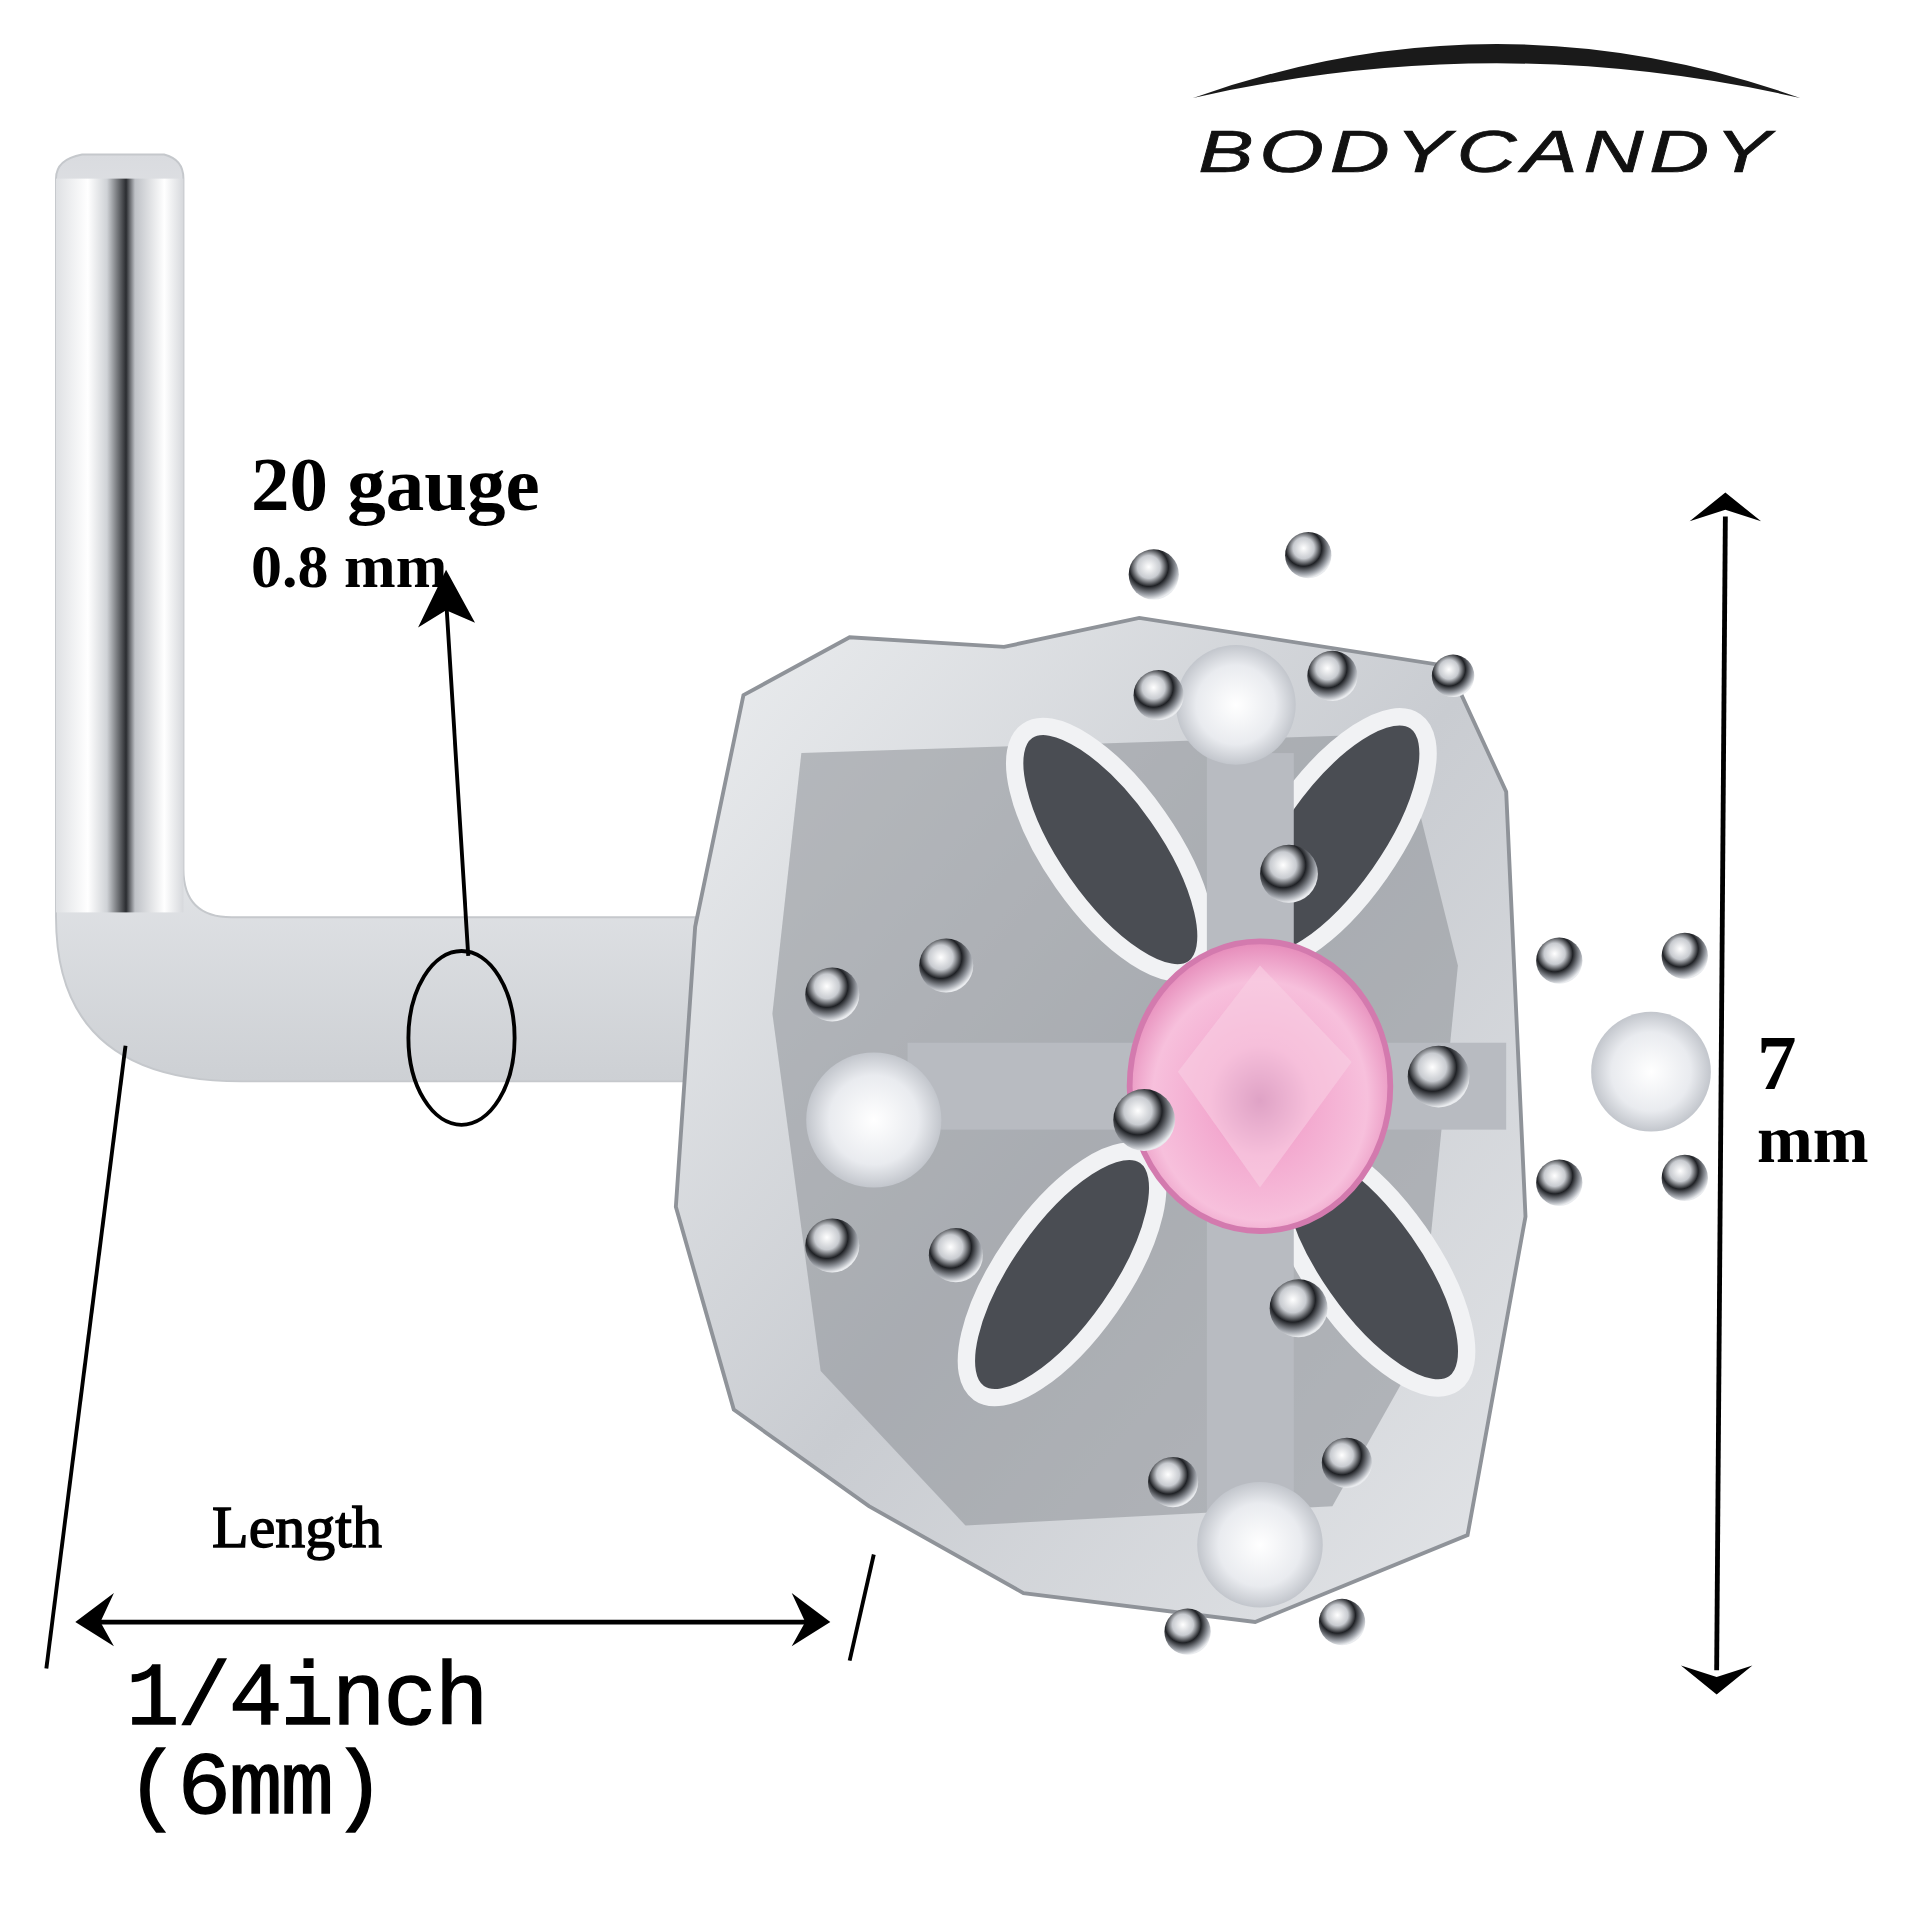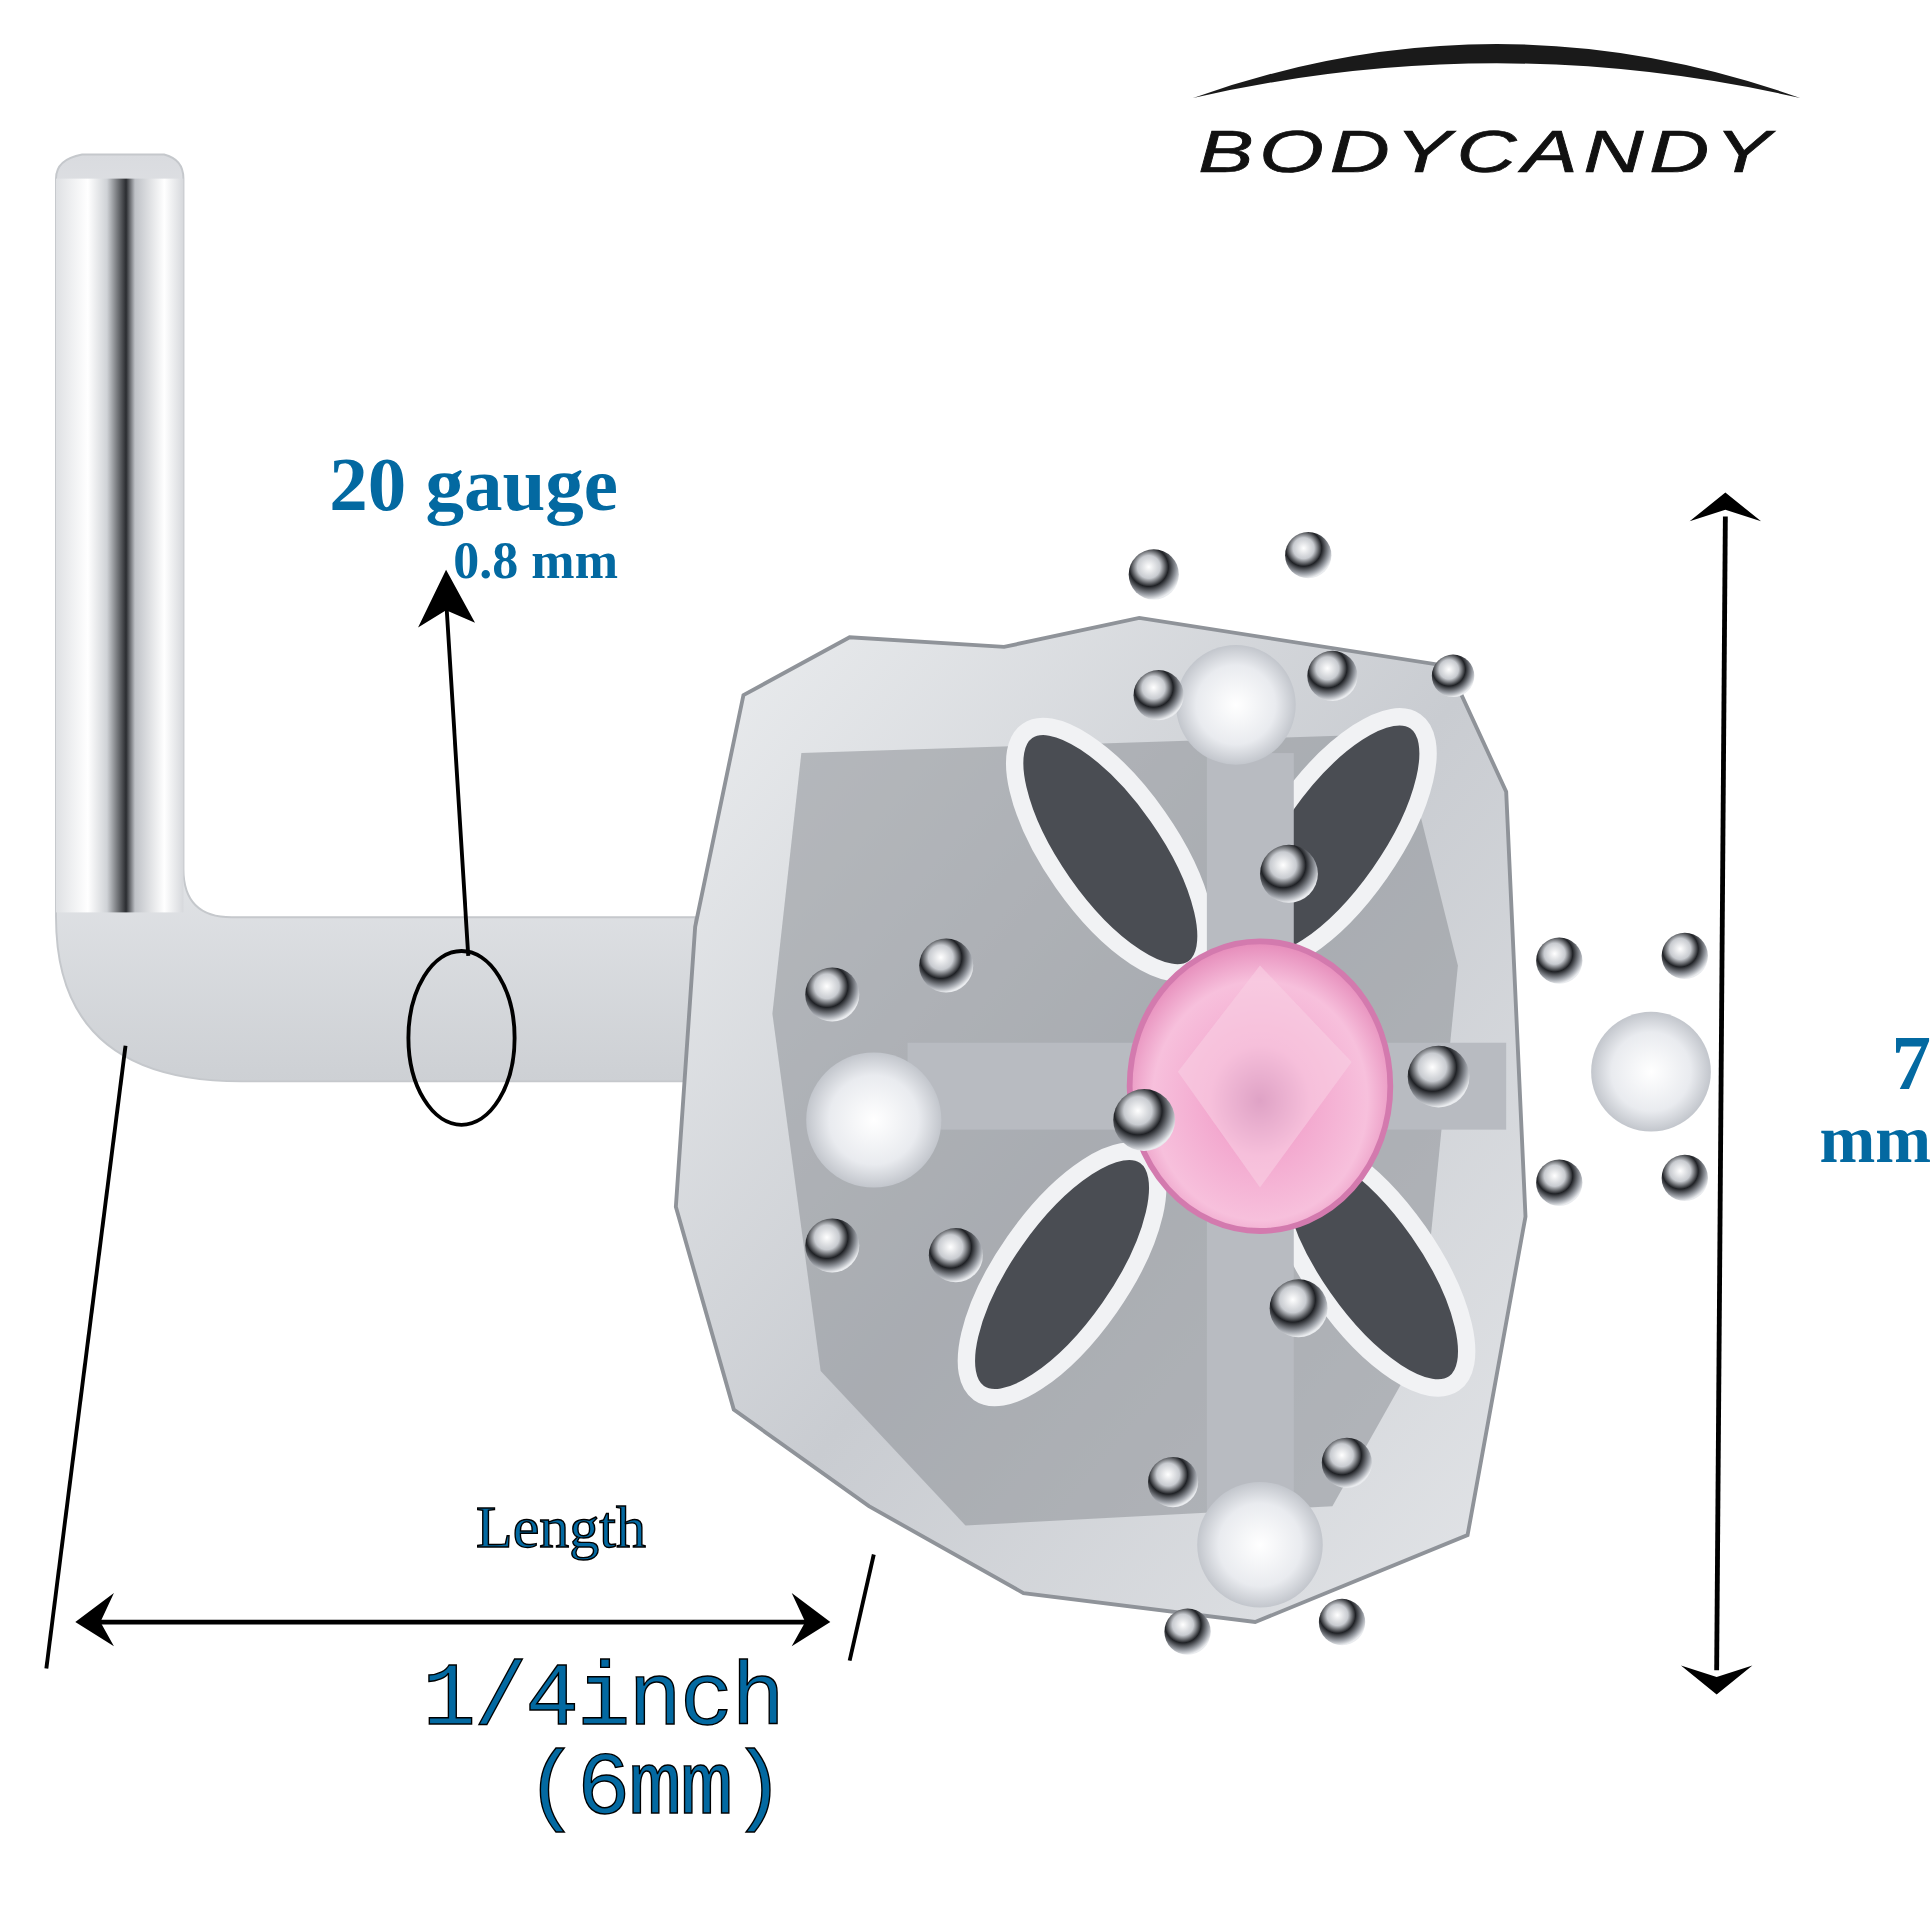--- a/index.html
+++ b/index.html
@@ -5,7 +5,7 @@
   html, body { margin: 0; padding: 0; background: #ffffff; }
   body { width: 1931px; height: 1931px; position: relative; overflow: hidden; font-family: "Liberation Serif", "DejaVu Serif", serif; }
   .abs { position: absolute; }
-  .label { color: #0369a1; font-family: "Liberation Serif", "DejaVu Serif", serif; font-weight: bold; text-align: right; line-height: 1; }
+  .label { color: #000000; font-family: "Liberation Serif", "DejaVu Serif", serif; font-weight: bold; text-align: left; line-height: 1; }
   .brand-wordmark { font-family: "Liberation Sans", "DejaVu Sans", sans-serif; color: #111; }
   svg { position: absolute; left: 0; top: 0; }
 </style>

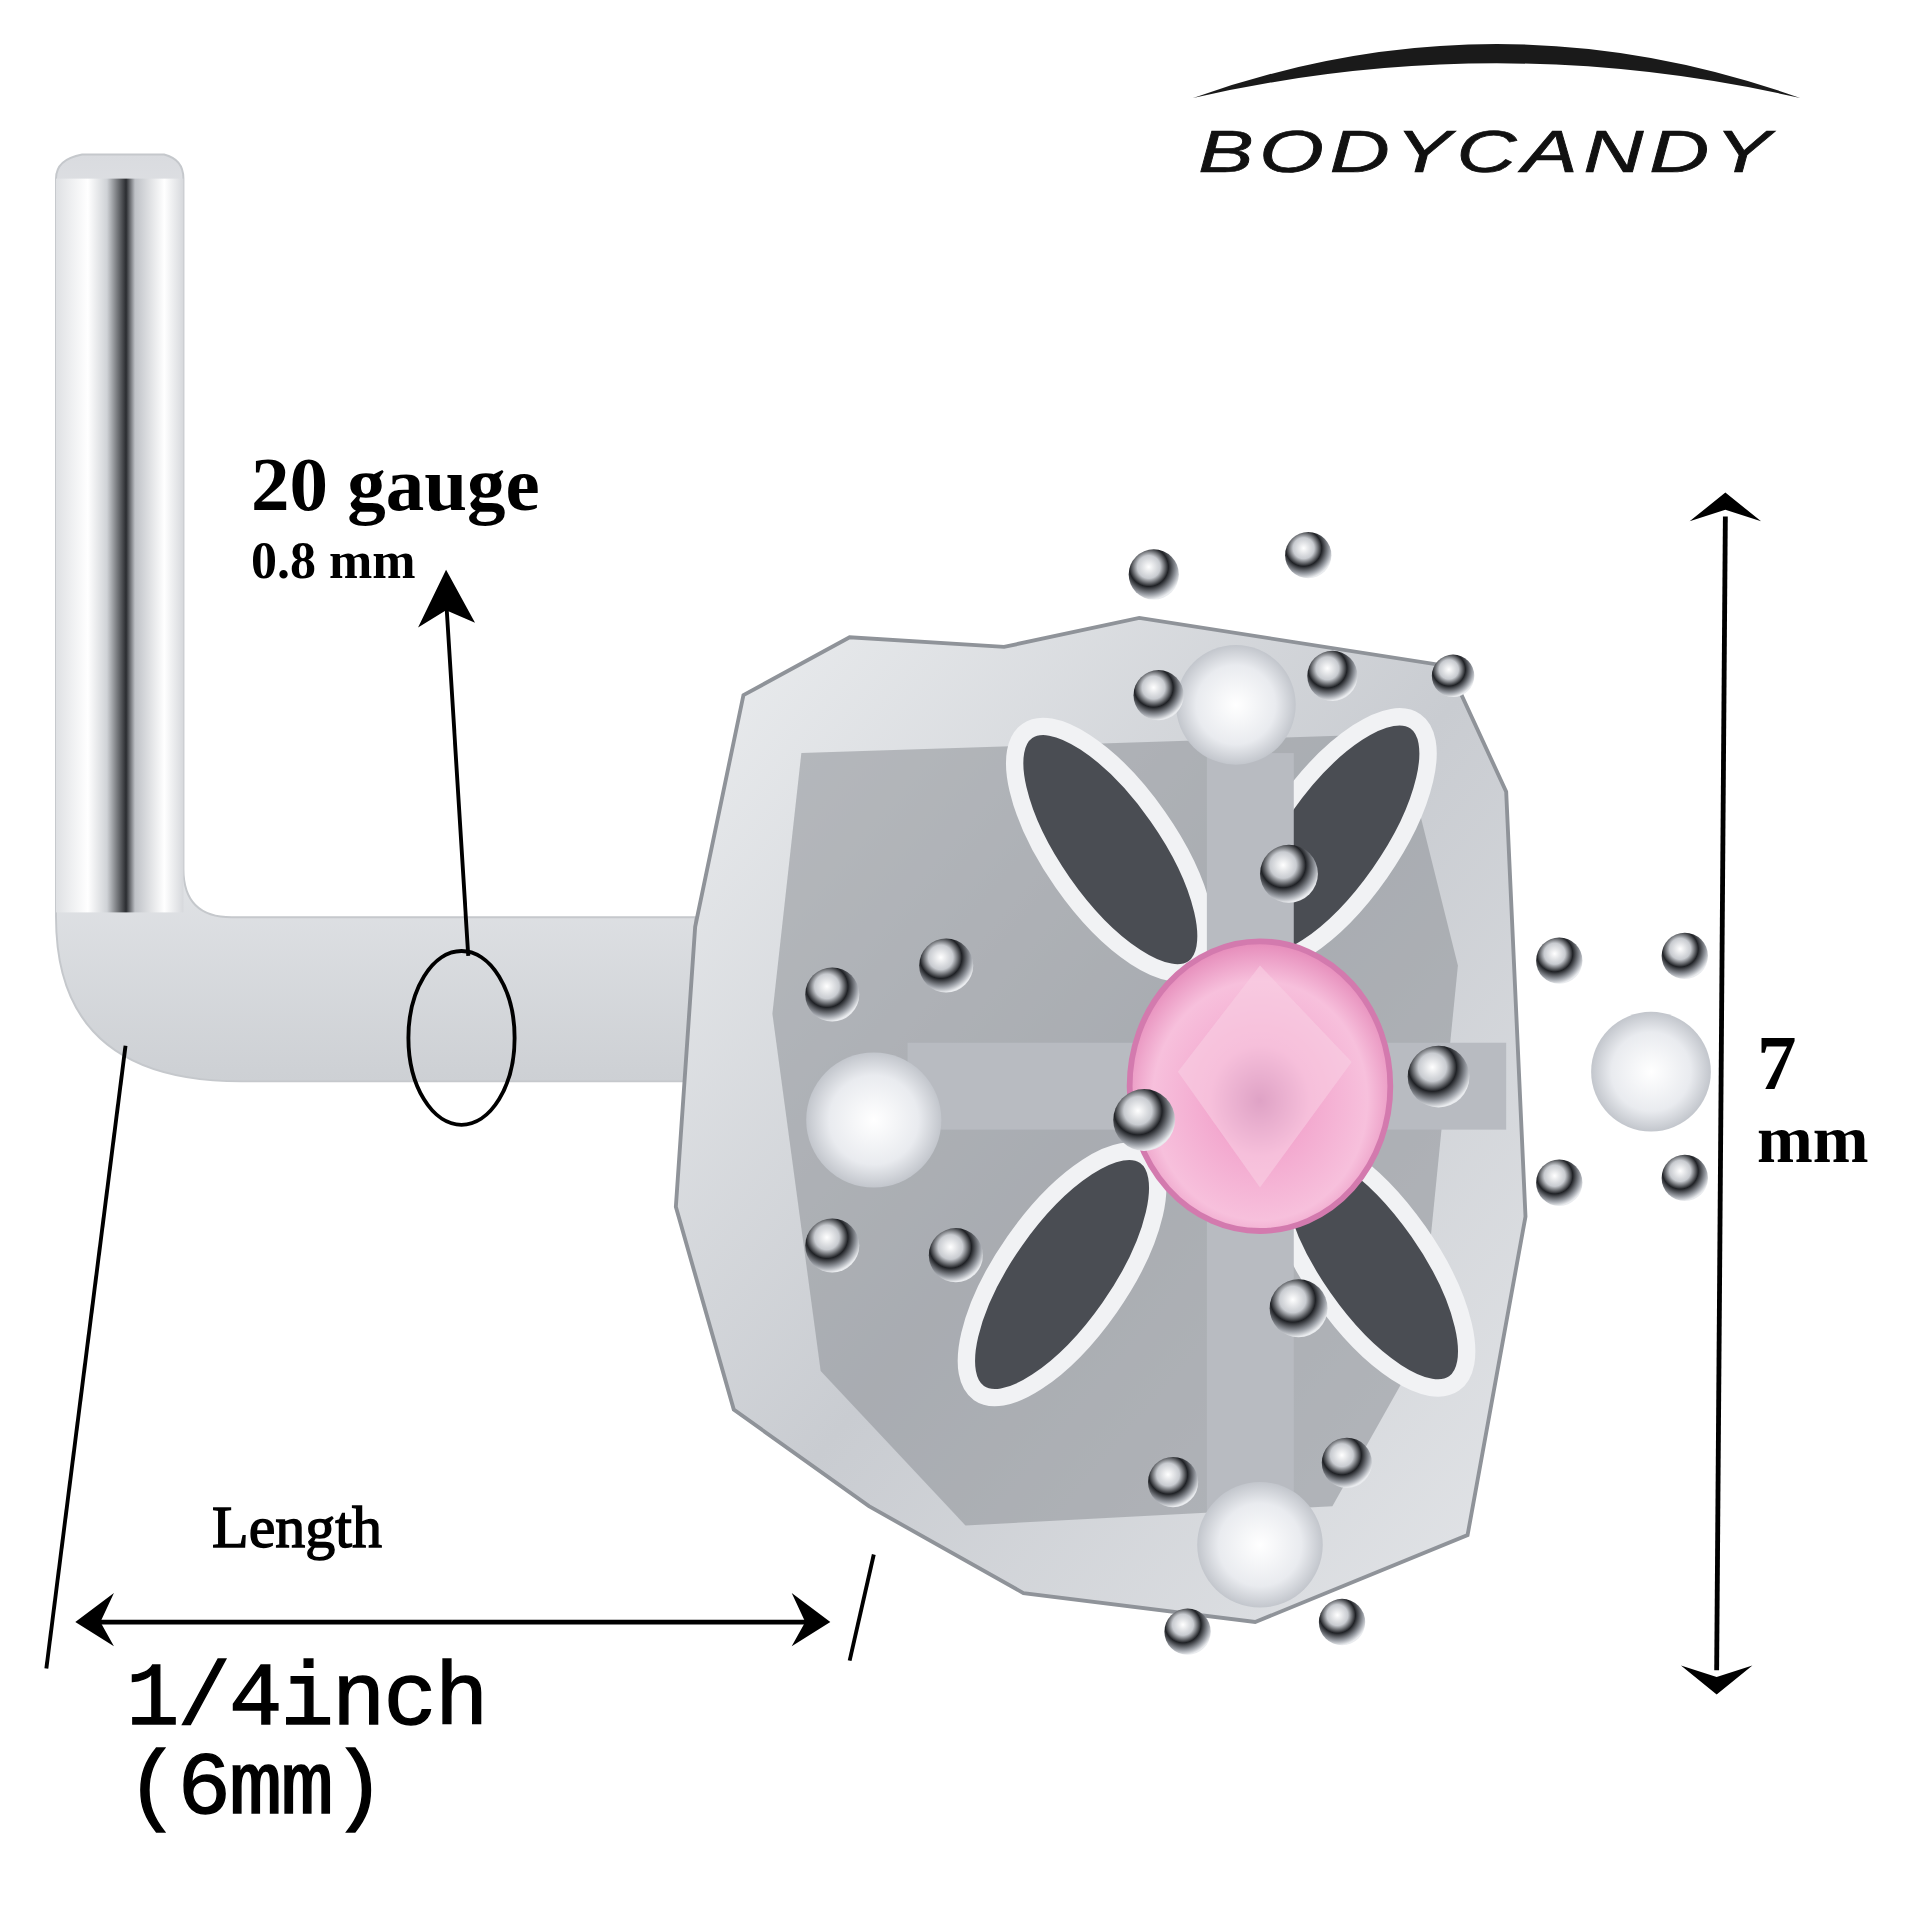--- a/index.html
+++ b/index.html
@@ -145,7 +145,7 @@
 
 <div class="abs label" style="left:251px; top:446px; width:367px;">
   <div style="font-size:77px; margin-bottom:11.6px;">20 gauge</div>
-  <div style="font-size:52px;">0.8 mm</div>
+  <div style="font-size:62px;">0.8 mm</div>
 </div>
 
 <div class="abs label" style="left:1757px; top:1023px; width:174px;">

